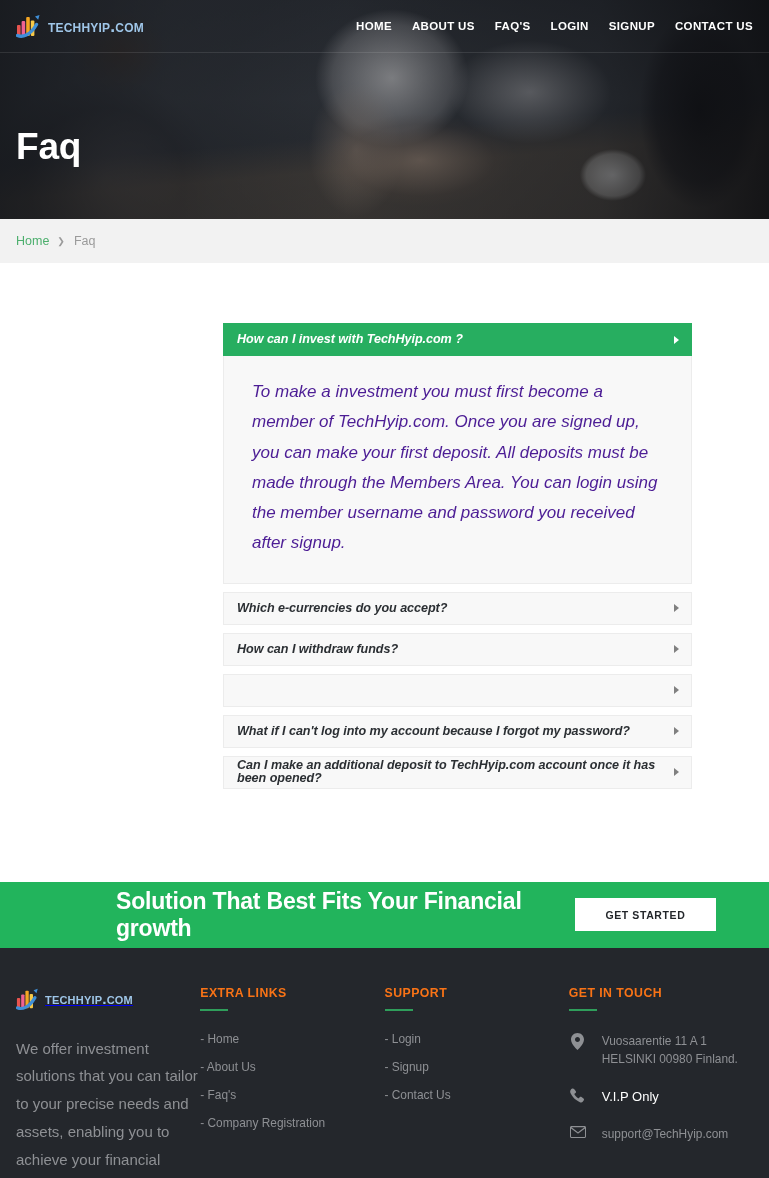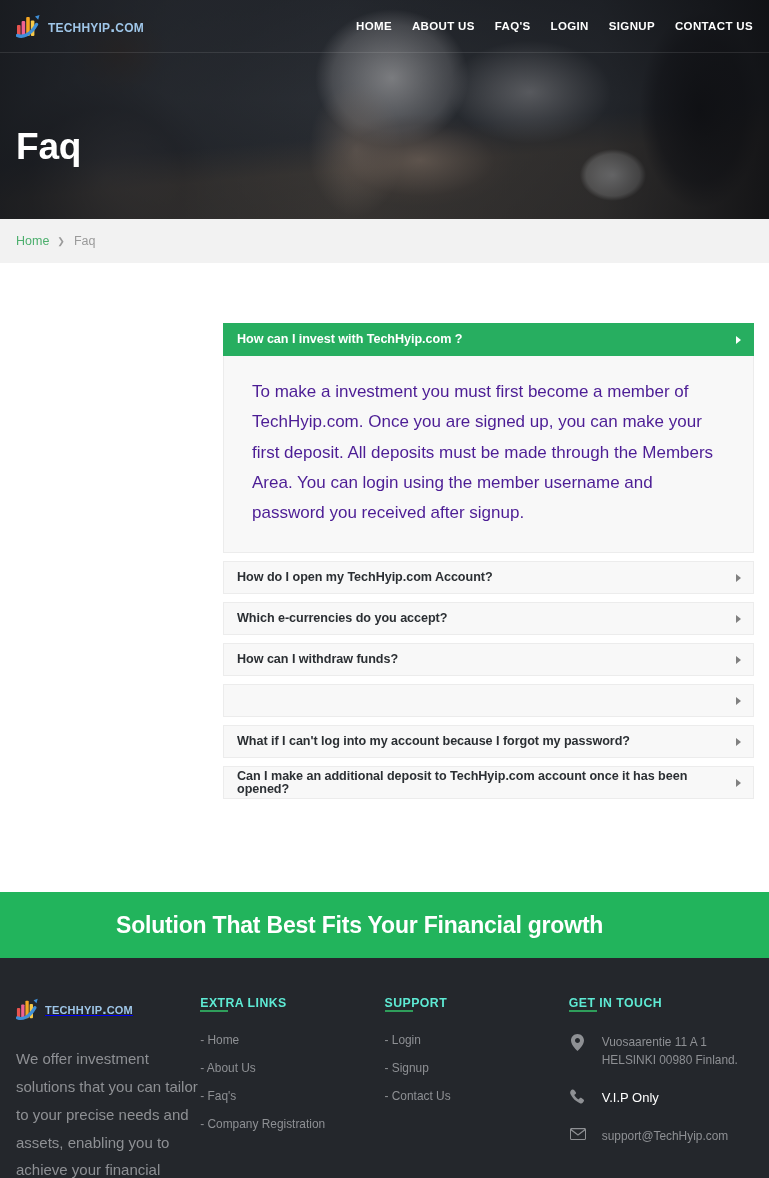--- a/index.html
+++ b/index.html
@@ -108,7 +108,7 @@
 
   
   .faq-section { padding: 60px 16px 85px; background: #fff; }
-  .faq-wrap { width: 531px; margin-left: 207px; }
+  .faq-wrap { width: 469px; margin-left: 207px; font-style: italic; }
   .acc-item { margin-bottom: 8px; }
   .acc-head {
     position: relative;

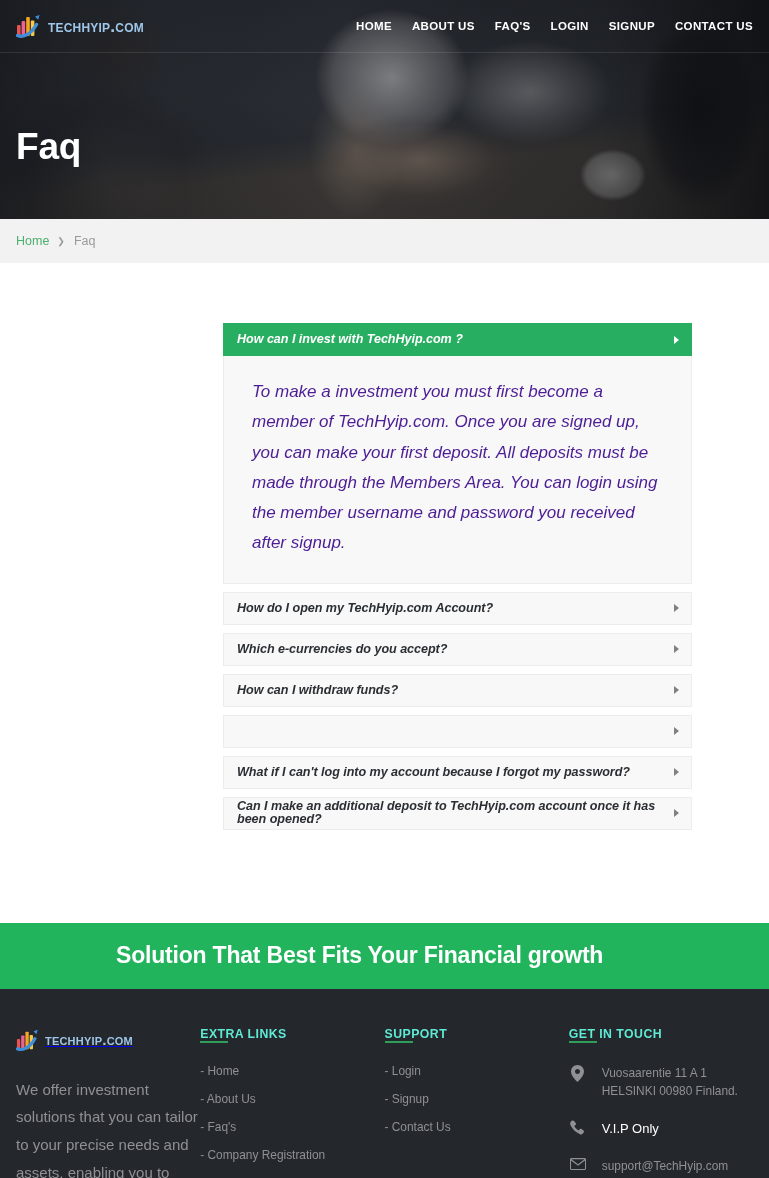--- a/index.html
+++ b/index.html
@@ -300,12 +300,6 @@
         </div>
       </div>
 
-      <div class="acc-item">
-        <div class="acc-head">
-          <span class="acc-title">How do I open my TechHyip.com Account?</span>
-          <span class="acc-arrow"></span>
-        </div>
-      </div>
 
       <div class="acc-item">
         <div class="acc-head">

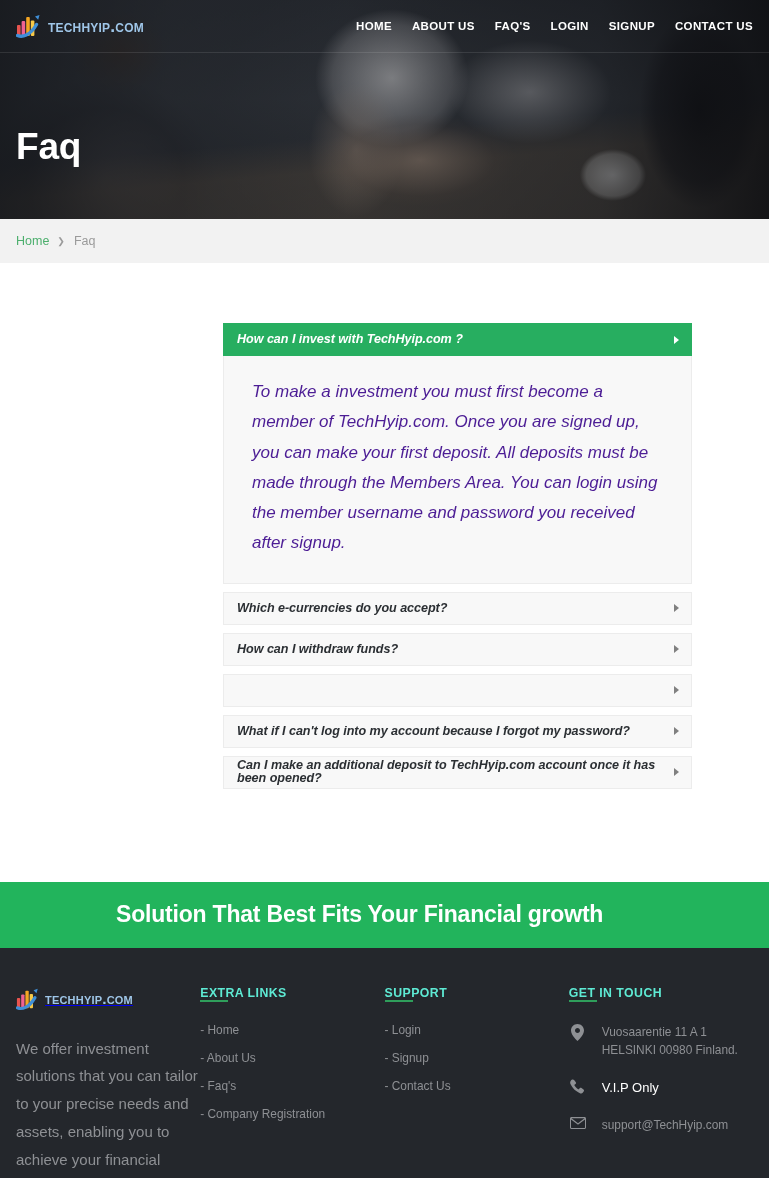--- a/index.html
+++ b/index.html
@@ -342,6 +342,7 @@
   <section class="cta">
     <div class="cta-inner">
       <div class="cta-text">Solution That Best Fits Your Financial growth</div>
+      <button class="cta-btn">GET STARTED</button>
     </div>
   </section>
 

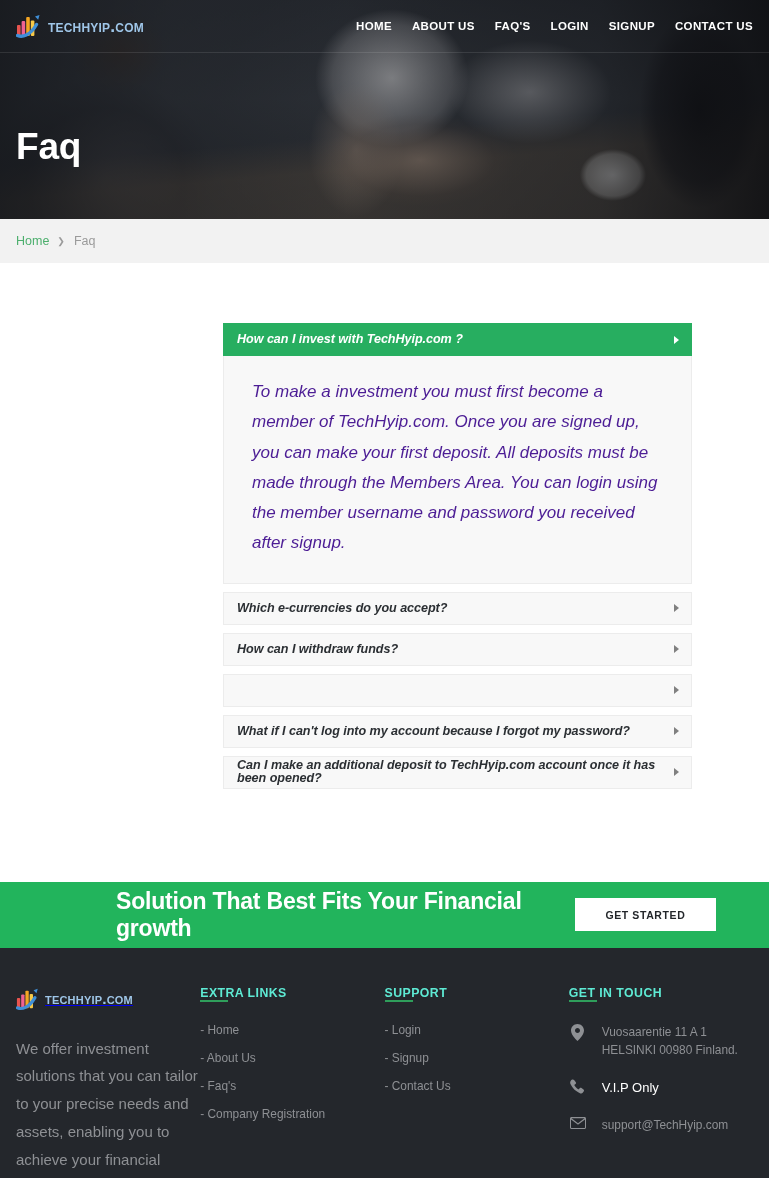--- a/index.html
+++ b/index.html
@@ -220,11 +220,12 @@
   .read-more .chev { letter-spacing: -2px; margin-left: 2px; }
 
   .f-head {
-    color: #5eead4;
+    color: #f97316;
     font-size: 12.3px;
     font-weight: 700;
     letter-spacing: .45px;
     text-transform: uppercase;
+    margin-bottom: 9px;
   }
   .f-rule { width: 28px; height: 2px; background: #2f9e5b; margin-bottom: 21px; }
   .f-link {

